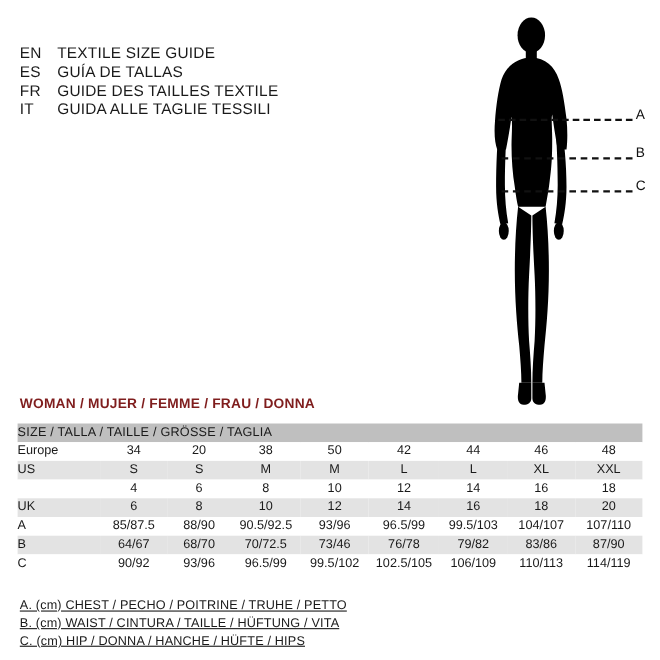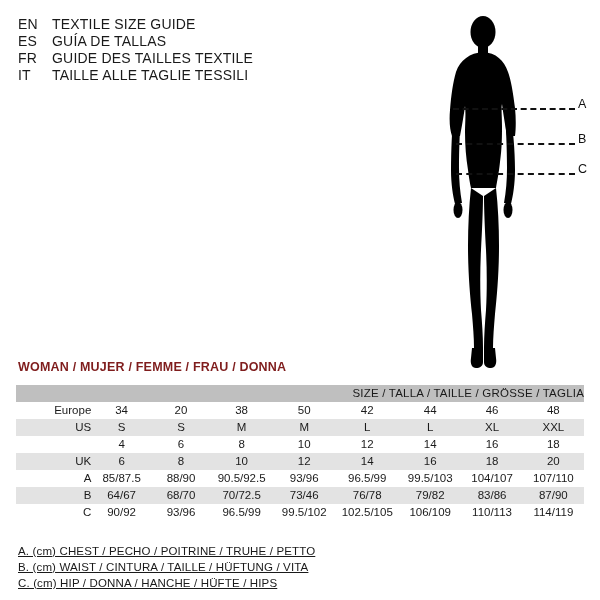--- a/index.html
+++ b/index.html
@@ -41,6 +41,7 @@
   }
   .lang-text {
     color: #1a1a1a;
+    margin-top: 24px;
   }
 
   

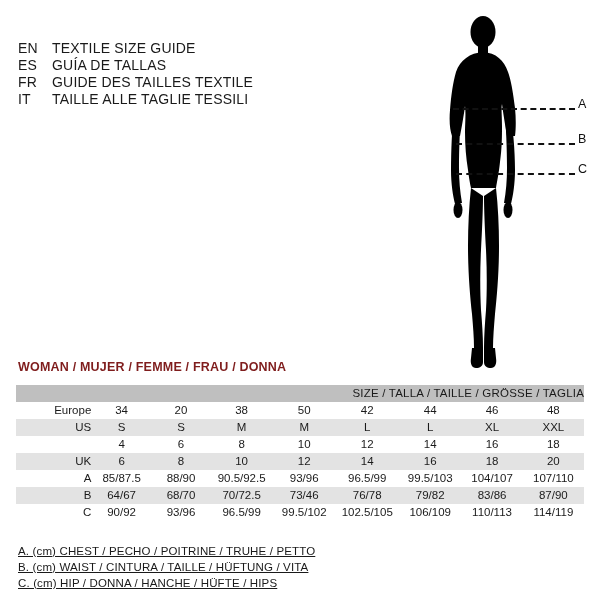--- a/index.html
+++ b/index.html
@@ -152,7 +152,7 @@
     </div>
     <div class="lang-row">
       <span class="lang-code">IT</span>
-      <span class="lang-text">TAILLE ALLE TAGLIE TESSILI</span>
+      <span class="lang-text">GUIDA ALLE TAGLIE TESSILI</span>
     </div>
   </div>
 

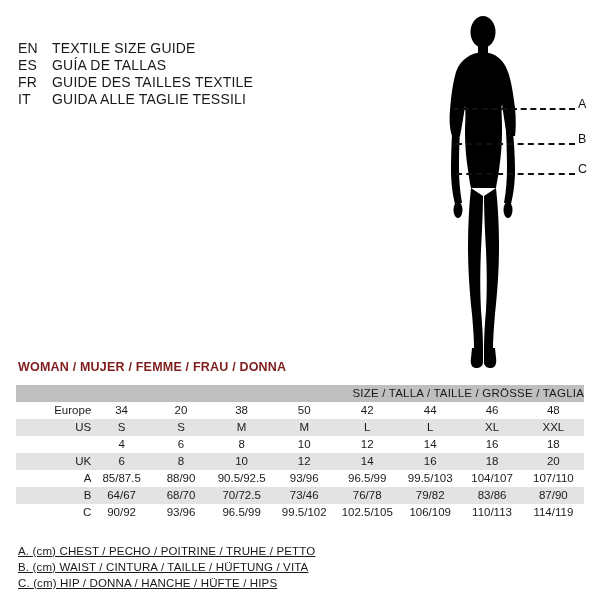--- a/index.html
+++ b/index.html
@@ -110,7 +110,7 @@
   td.c-label {
     width: 88px;
     padding-left: 6px;
-    text-align: right;
+    text-align: left;
   }
   td.c-val {
     width: 68px;

